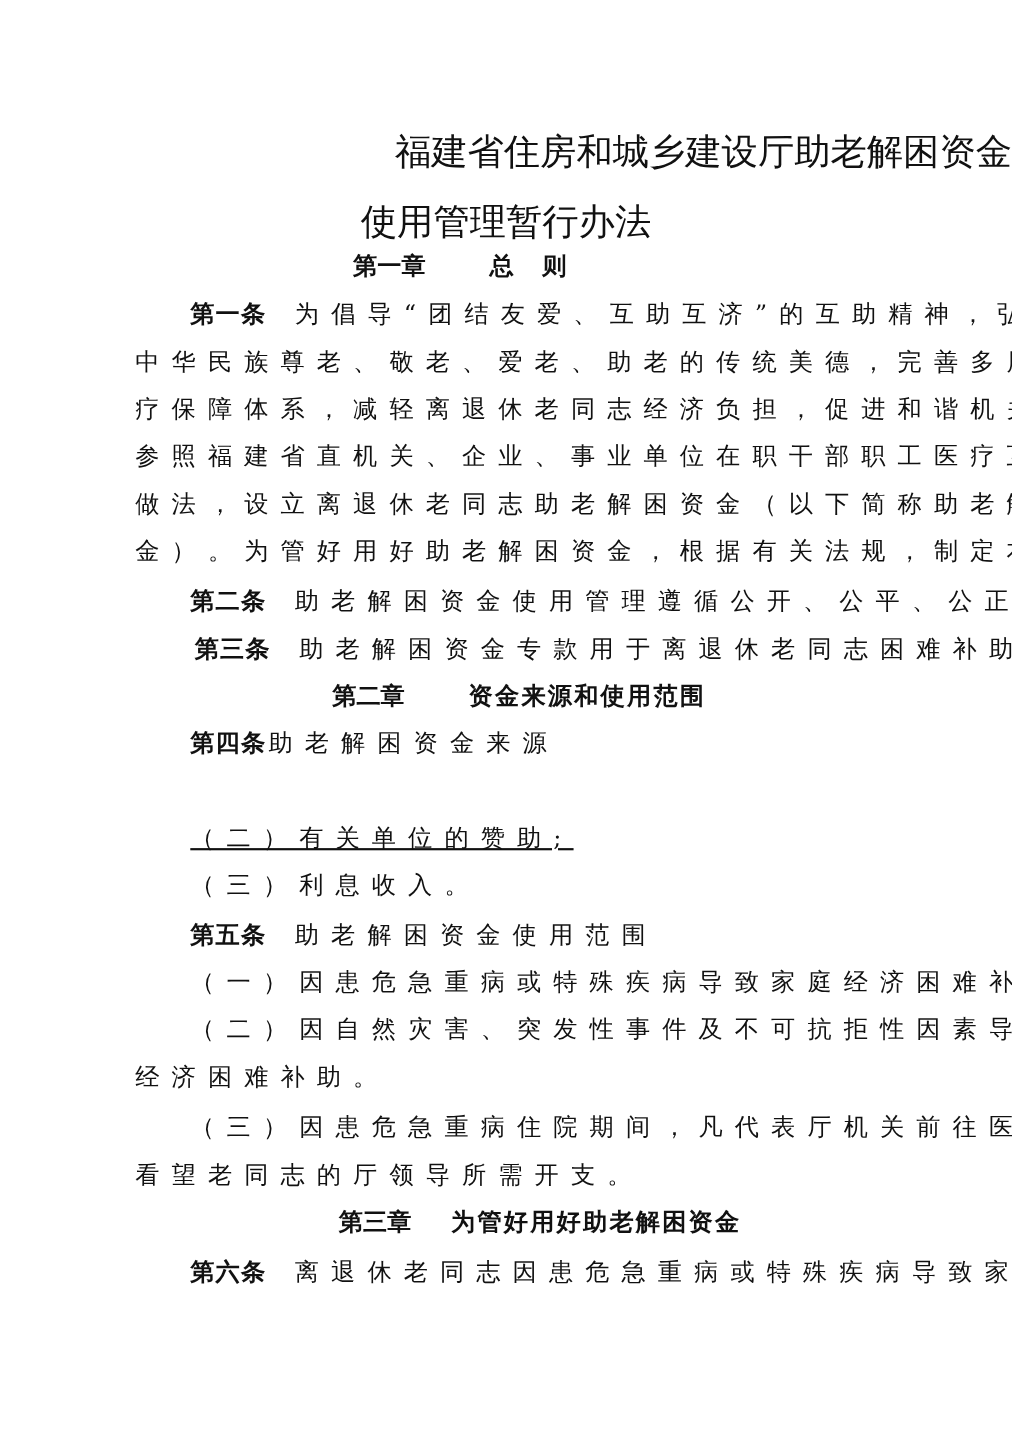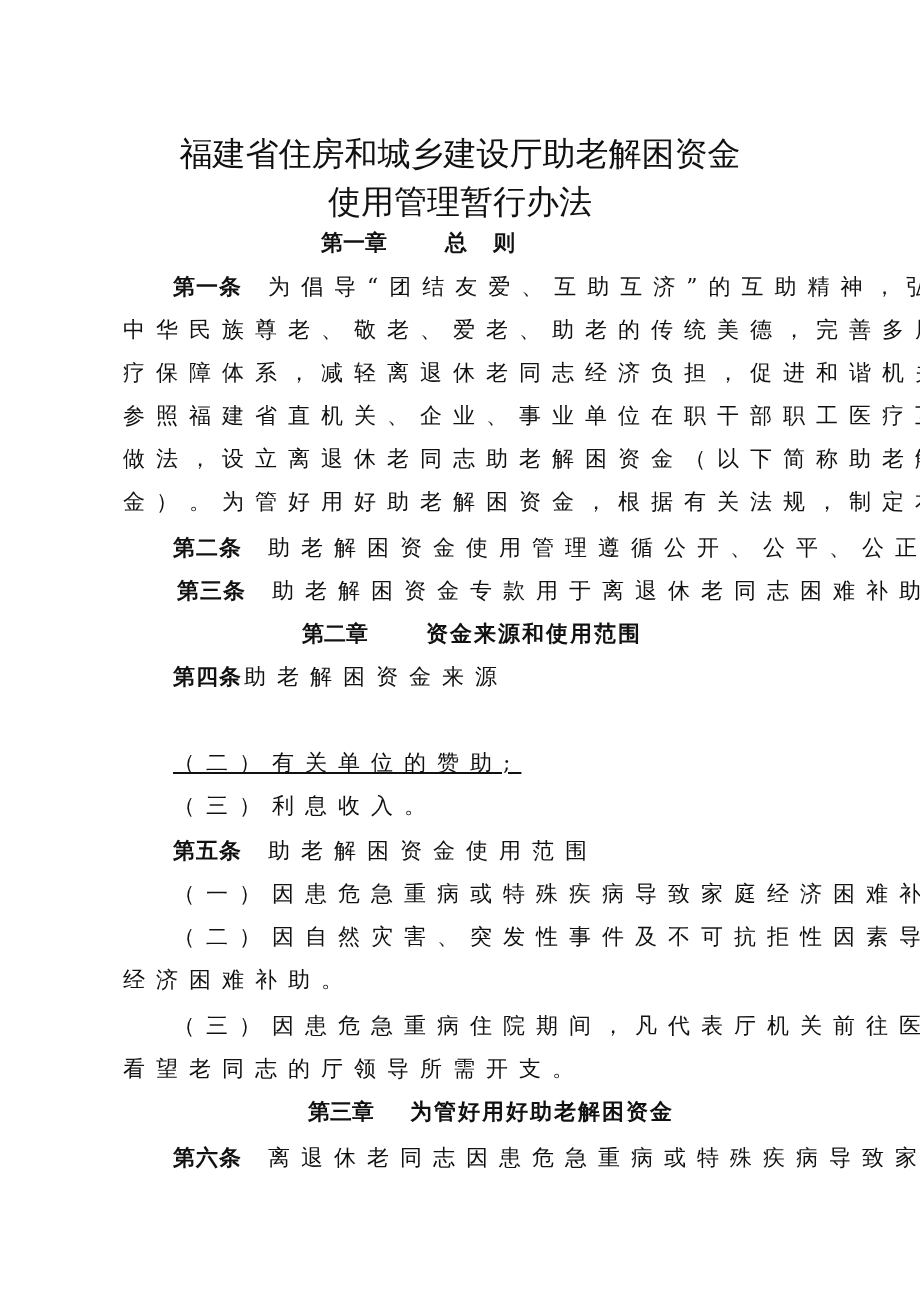--- a/index.html
+++ b/index.html
@@ -15,7 +15,7 @@
     font-size: 33px; line-height: 44px; color: #111;
     letter-spacing: 0px;
   }
-  .title.l1 { top: 132px; }
+  .title.l1 { top: 116px; text-align: right; }
   .title.l2 { top: 180px; }
   .chapter {
     position: absolute; left: 0; width: 920px;

